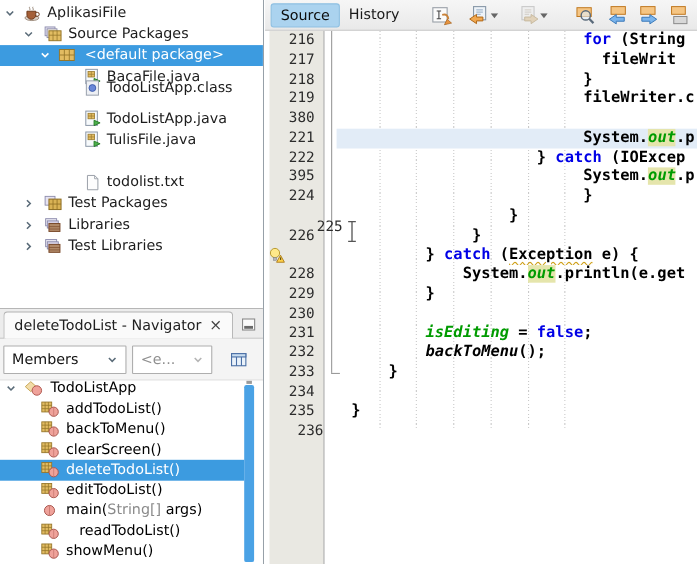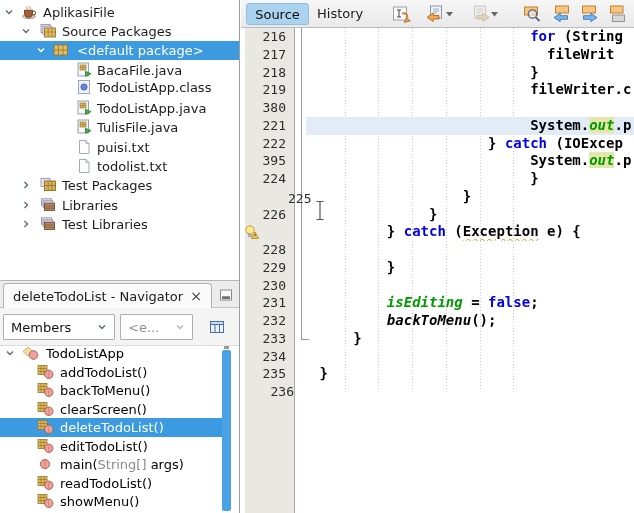--- a/index.html
+++ b/index.html
@@ -133,7 +133,7 @@
           </span>
           <span class="tlabel" style="left: 97px;">BacaFile.java</span>
         </div>
-        <div class="trow" style="top: 77px; height: 19.3px; text-align: right;">
+        <div class="trow" style="top: 70px; height: 19.3px; text-align: right;">
           <span class="ticon" style="left: 76px;">
             <svg width="16" height="16" viewBox="0 0 16 16">
               <rect x="2.5" y="1.5" width="11" height="13" fill="#eef0f4" stroke="#98a0ac" stroke-width="0.9"></rect>

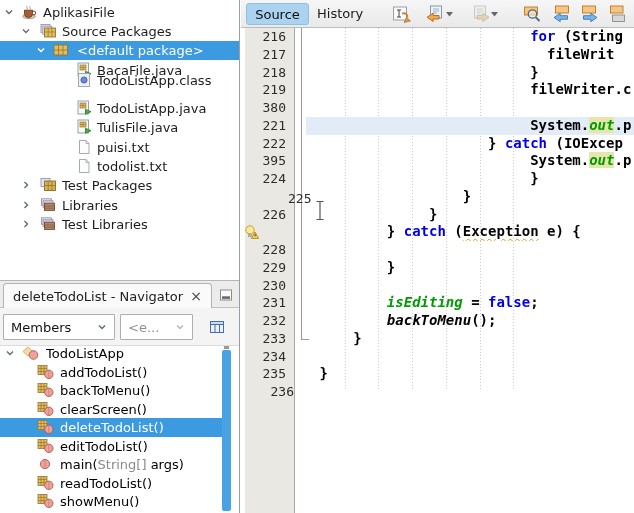--- a/index.html
+++ b/index.html
@@ -164,15 +164,6 @@
           </span>
           <span class="tlabel" style="left: 97px;">TulisFile.java</span>
         </div>
-        <div class="trow" style="top: 137.1px; height: 19.3px;">
-          <span class="ticon" style="left: 76px;">
-            <svg width="16" height="16" viewBox="0 0 16 16">
-              <path d="M3.5 1.5 h6.5 l3 3 v10 h-9.5 z" fill="#fdfdfd" stroke="#9aa0a8" stroke-width="0.9"></path>
-              <path d="M10 1.5 v3 h3" fill="none" stroke="#9aa0a8" stroke-width="0.8"></path>
-            </svg>
-          </span>
-          <span class="tlabel" style="left: 97px;">puisi.txt</span>
-        </div>
         <div class="trow" style="top: 156.4px; height: 19.3px;">
           <span class="ticon" style="left: 76px;">
             <svg width="16" height="16" viewBox="0 0 16 16">

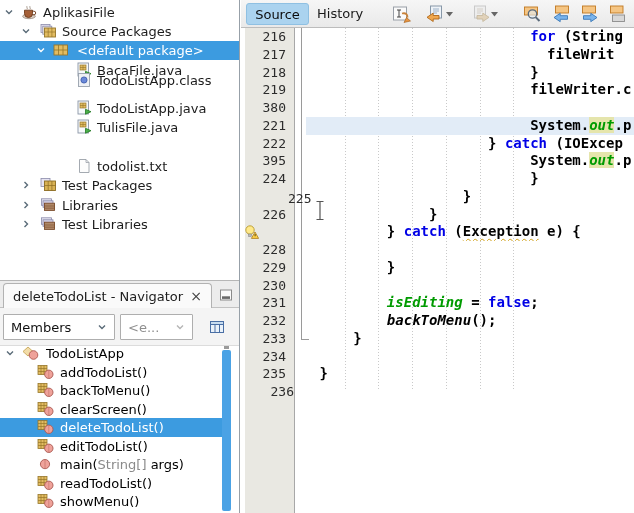--- a/index.html
+++ b/index.html
@@ -484,7 +484,7 @@
         <div class="crow" style="top: 124.25px; padding-left: 224.18px;"><span class="sg-d">System.</span><span class="sg-fh">out</span><span class="sg-d">.p</span></div>
         <div class="lnum" style="top: 142px;">224</div>
         <div class="crow" style="top: 142px; padding-left: 224.18px;"><span class="sg-d">}</span></div>
-        <div class="lnum" style="top: 162px; padding-left: 43px;">225</div>
+        <div class="lnum" style="top: 170px; padding-left: 43px;">225</div>
         <div class="crow" style="top: 159.75px; padding-left: 156.74px;"><span class="sg-d">}</span></div>
         <div class="lnum" style="top: 177.5px;">226</div>
         <div class="crow" style="top: 177.5px; padding-left: 123.02px;"><span class="sg-d">}</span></div>

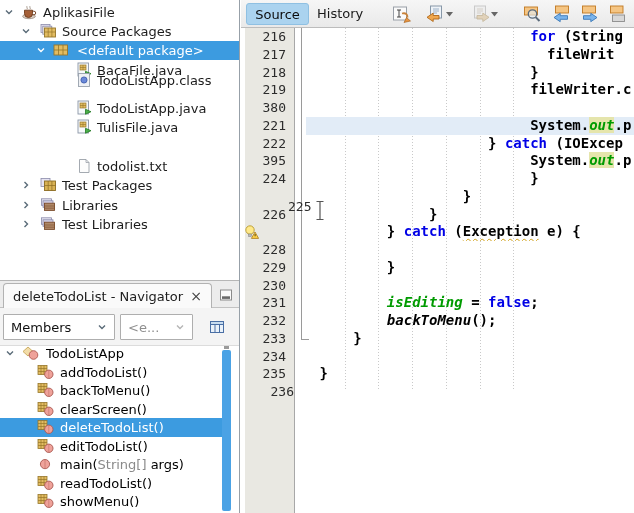--- a/index.html
+++ b/index.html
@@ -498,6 +498,7 @@
         </span>
         <div class="crow" style="top: 195.25px; padding-left: 80.87px;"><span class="sg-d">} </span><span class="sg-k">catch</span><span class="sg-d"> (</span><span class="sg-w">Exception</span><span class="sg-d"> e) {</span></div>
         <div class="lnum" style="top: 213px;">228</div>
+        <div class="crow" style="top: 213px; padding-left: 114.59px;"><span class="sg-d">System.</span><span class="sg-fh">out</span><span class="sg-d">.println(e.get</span></div>
         <div class="lnum" style="top: 230.75px;">229</div>
         <div class="crow" style="top: 230.75px; padding-left: 80.87px;"><span class="sg-d">}</span></div>
         <div class="lnum" style="top: 248.5px;">230</div>

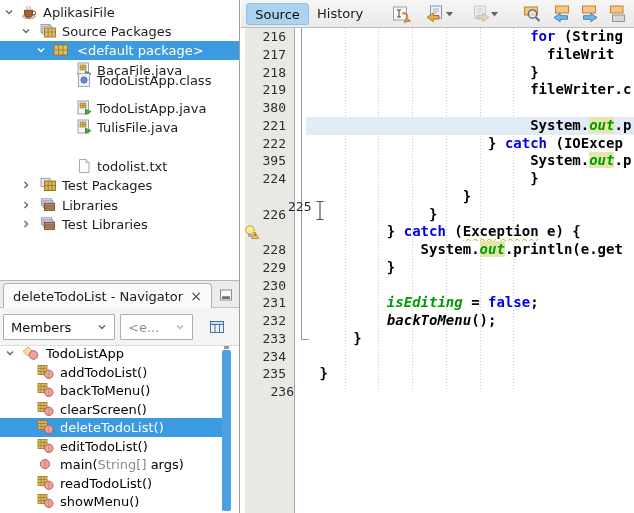--- a/index.html
+++ b/index.html
@@ -353,7 +353,7 @@
               <path d="M11.8 5.7 v8.2" stroke="#c87870" stroke-width="0.7"></path>
             </svg>
           </span>
-          <span class="tlabel" style="left: 60px;"><span class="sg-d">readTodoList()</span></span>
+          <span class="tlabel" style="left: 72px;"><span class="sg-d">readTodoList()</span></span>
         </div>
         <div class="nrow" style="top: 146px; height: 18.5px;">
           <span class="ticon" style="left: 37px;">

